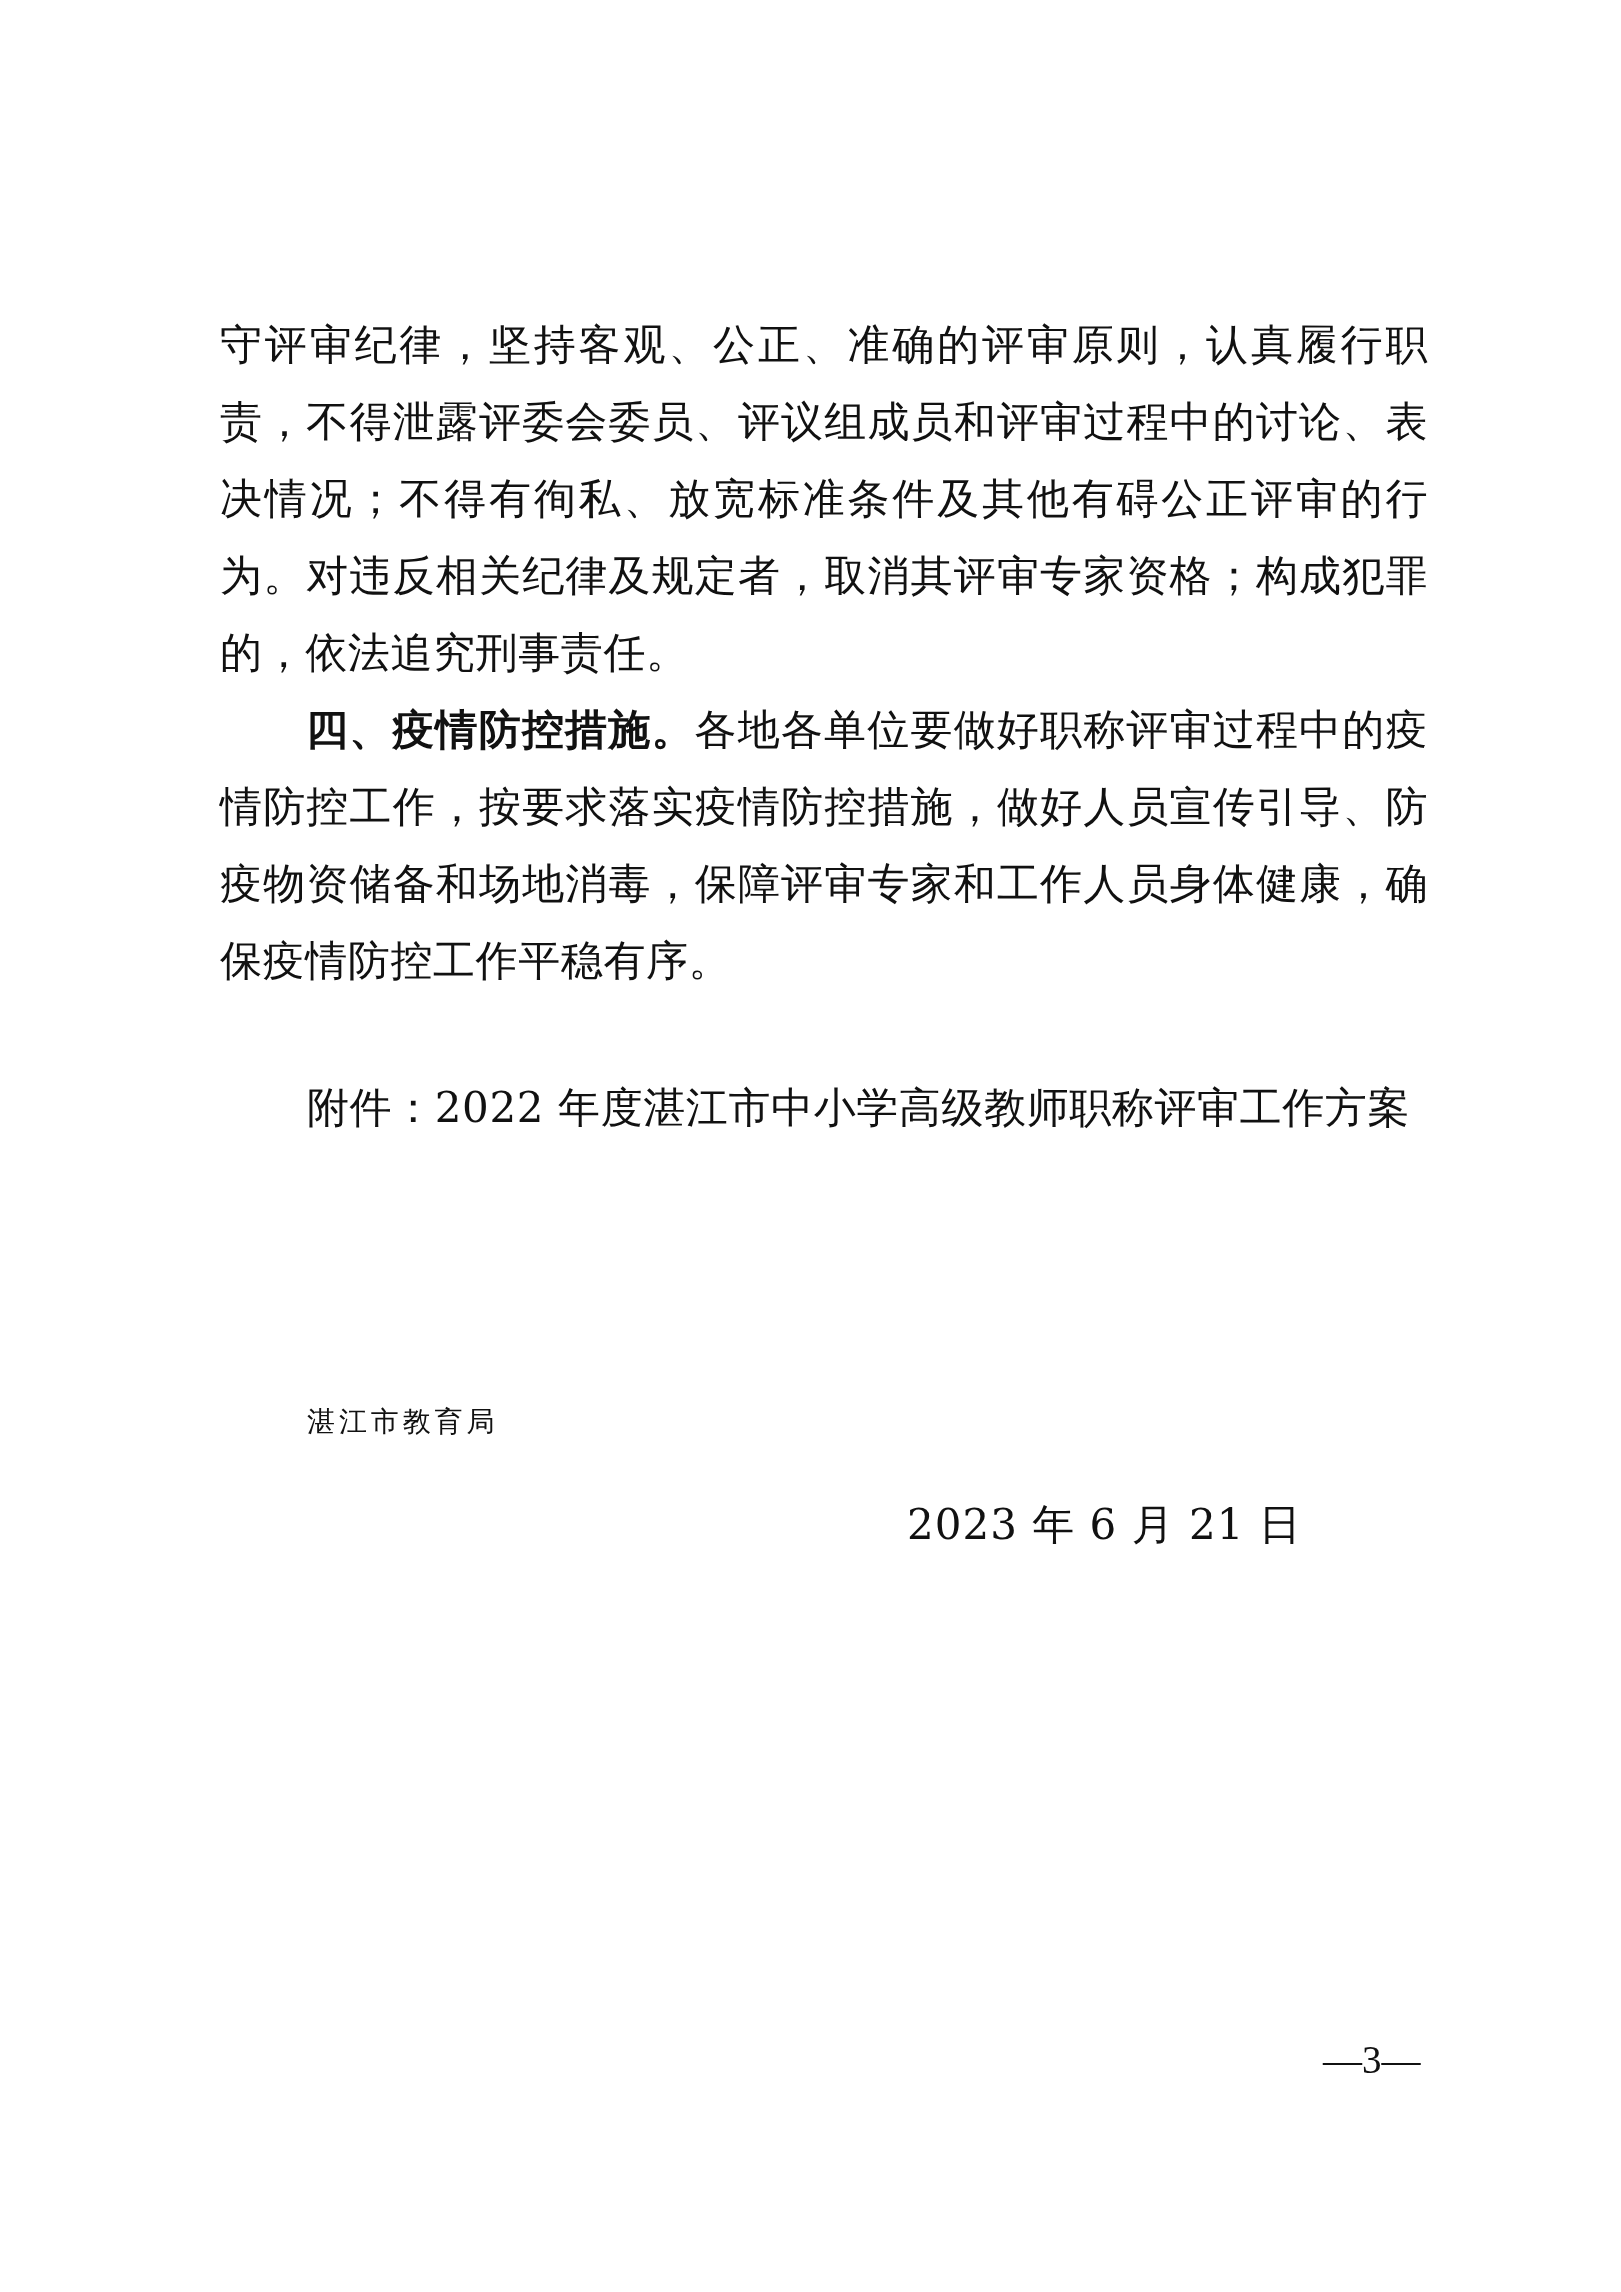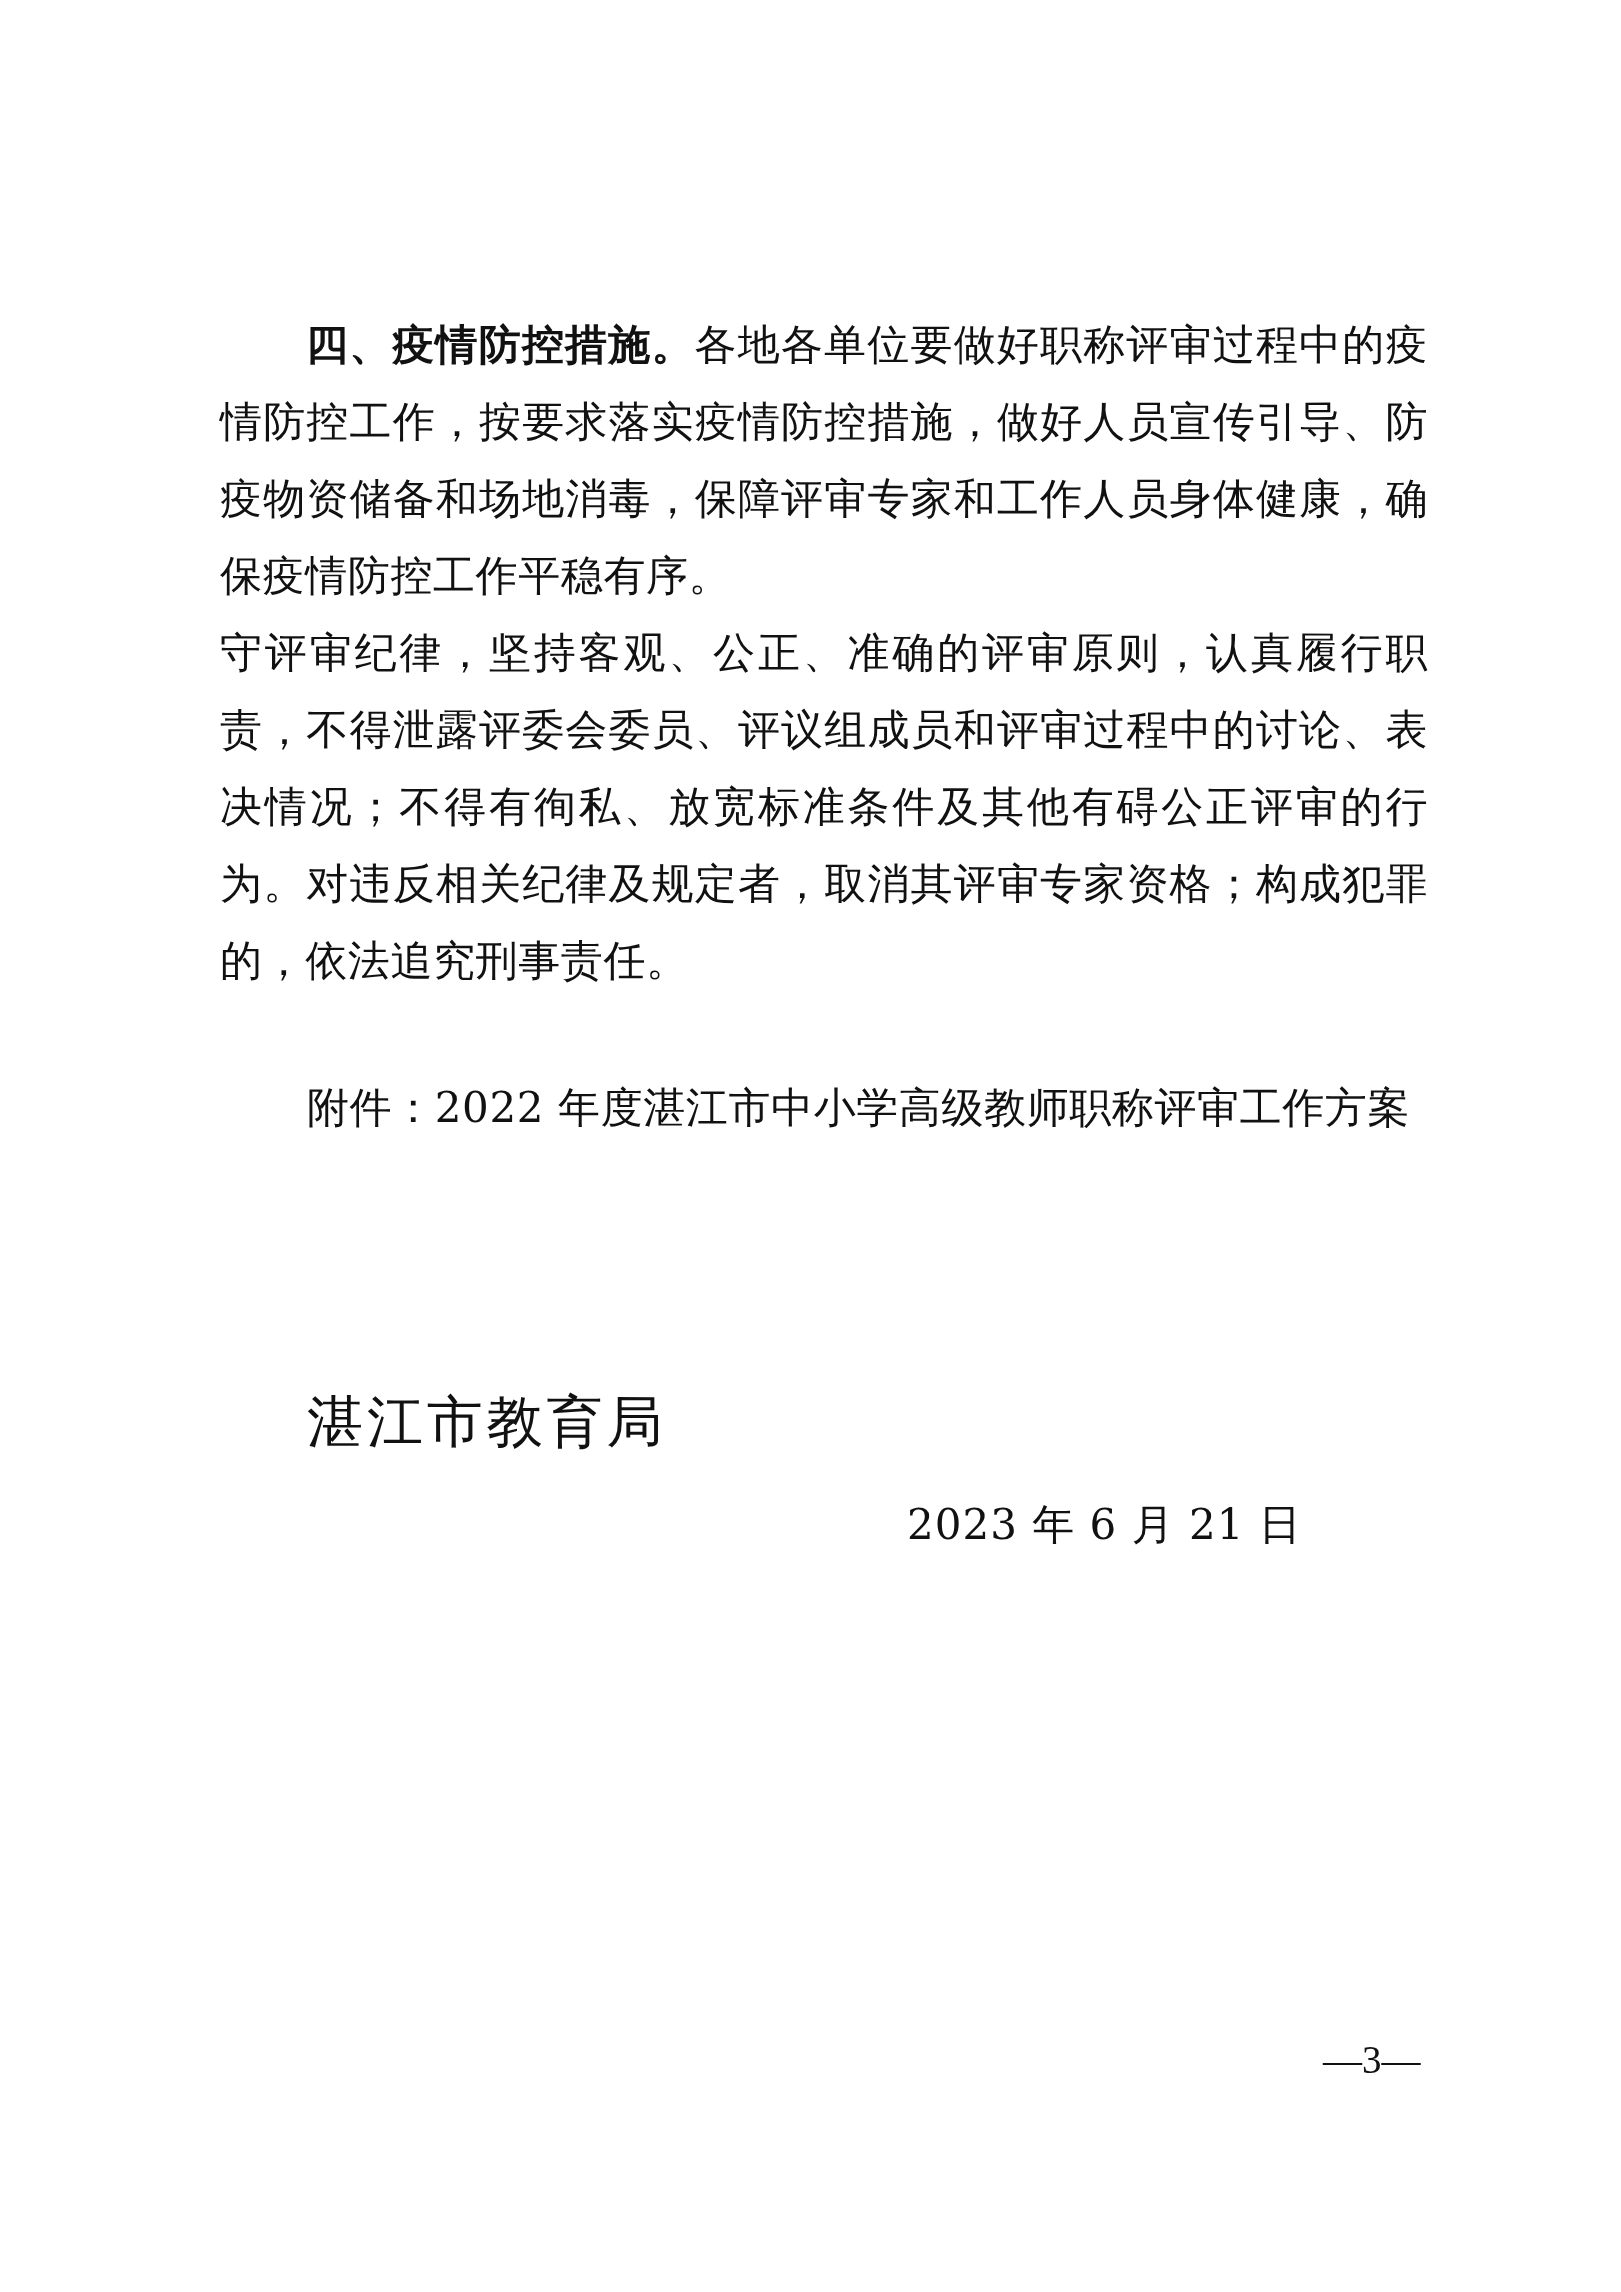--- a/index.html
+++ b/index.html
@@ -25,10 +25,10 @@
 <div class="page">
 
   <div class="body-text">
-    <p class="para indent"><span class="heading-inline">四、疫情防控措施。</span><span>各地各单位要做好职称评审过程中的疫情防控工作，按要求落实疫情防控措施，做好人员宣传引导、防疫物资储备和场地消毒，保障评审专家和工作人员身体健康，确保疫情防控工作平稳有序。</span></p>
     <p class="para">
       <span>守评审纪律，坚持客观、公正、准确的评审原则，认真履行职责，不得泄露评委会委员、评议组成员和评审过程中的讨论、表决情况；不得有徇私、放宽标准条件及其他有碍公正评审的行为。对违反相关纪律及规定者，取消其评审专家资格；构成犯罪的，依法追究刑事责任。</span>
     </p>
+    <p class="para indent"><span class="heading-inline">四、疫情防控措施。</span><span>各地各单位要做好职称评审过程中的疫情防控工作，按要求落实疫情防控措施，做好人员宣传引导、防疫物资储备和场地消毒，保障评审专家和工作人员身体健康，确保疫情防控工作平稳有序。</span></p>
   </div>
 
   <div class="attachment">附件：2022 年度湛江市中小学高级教师职称评审工作方案</div>

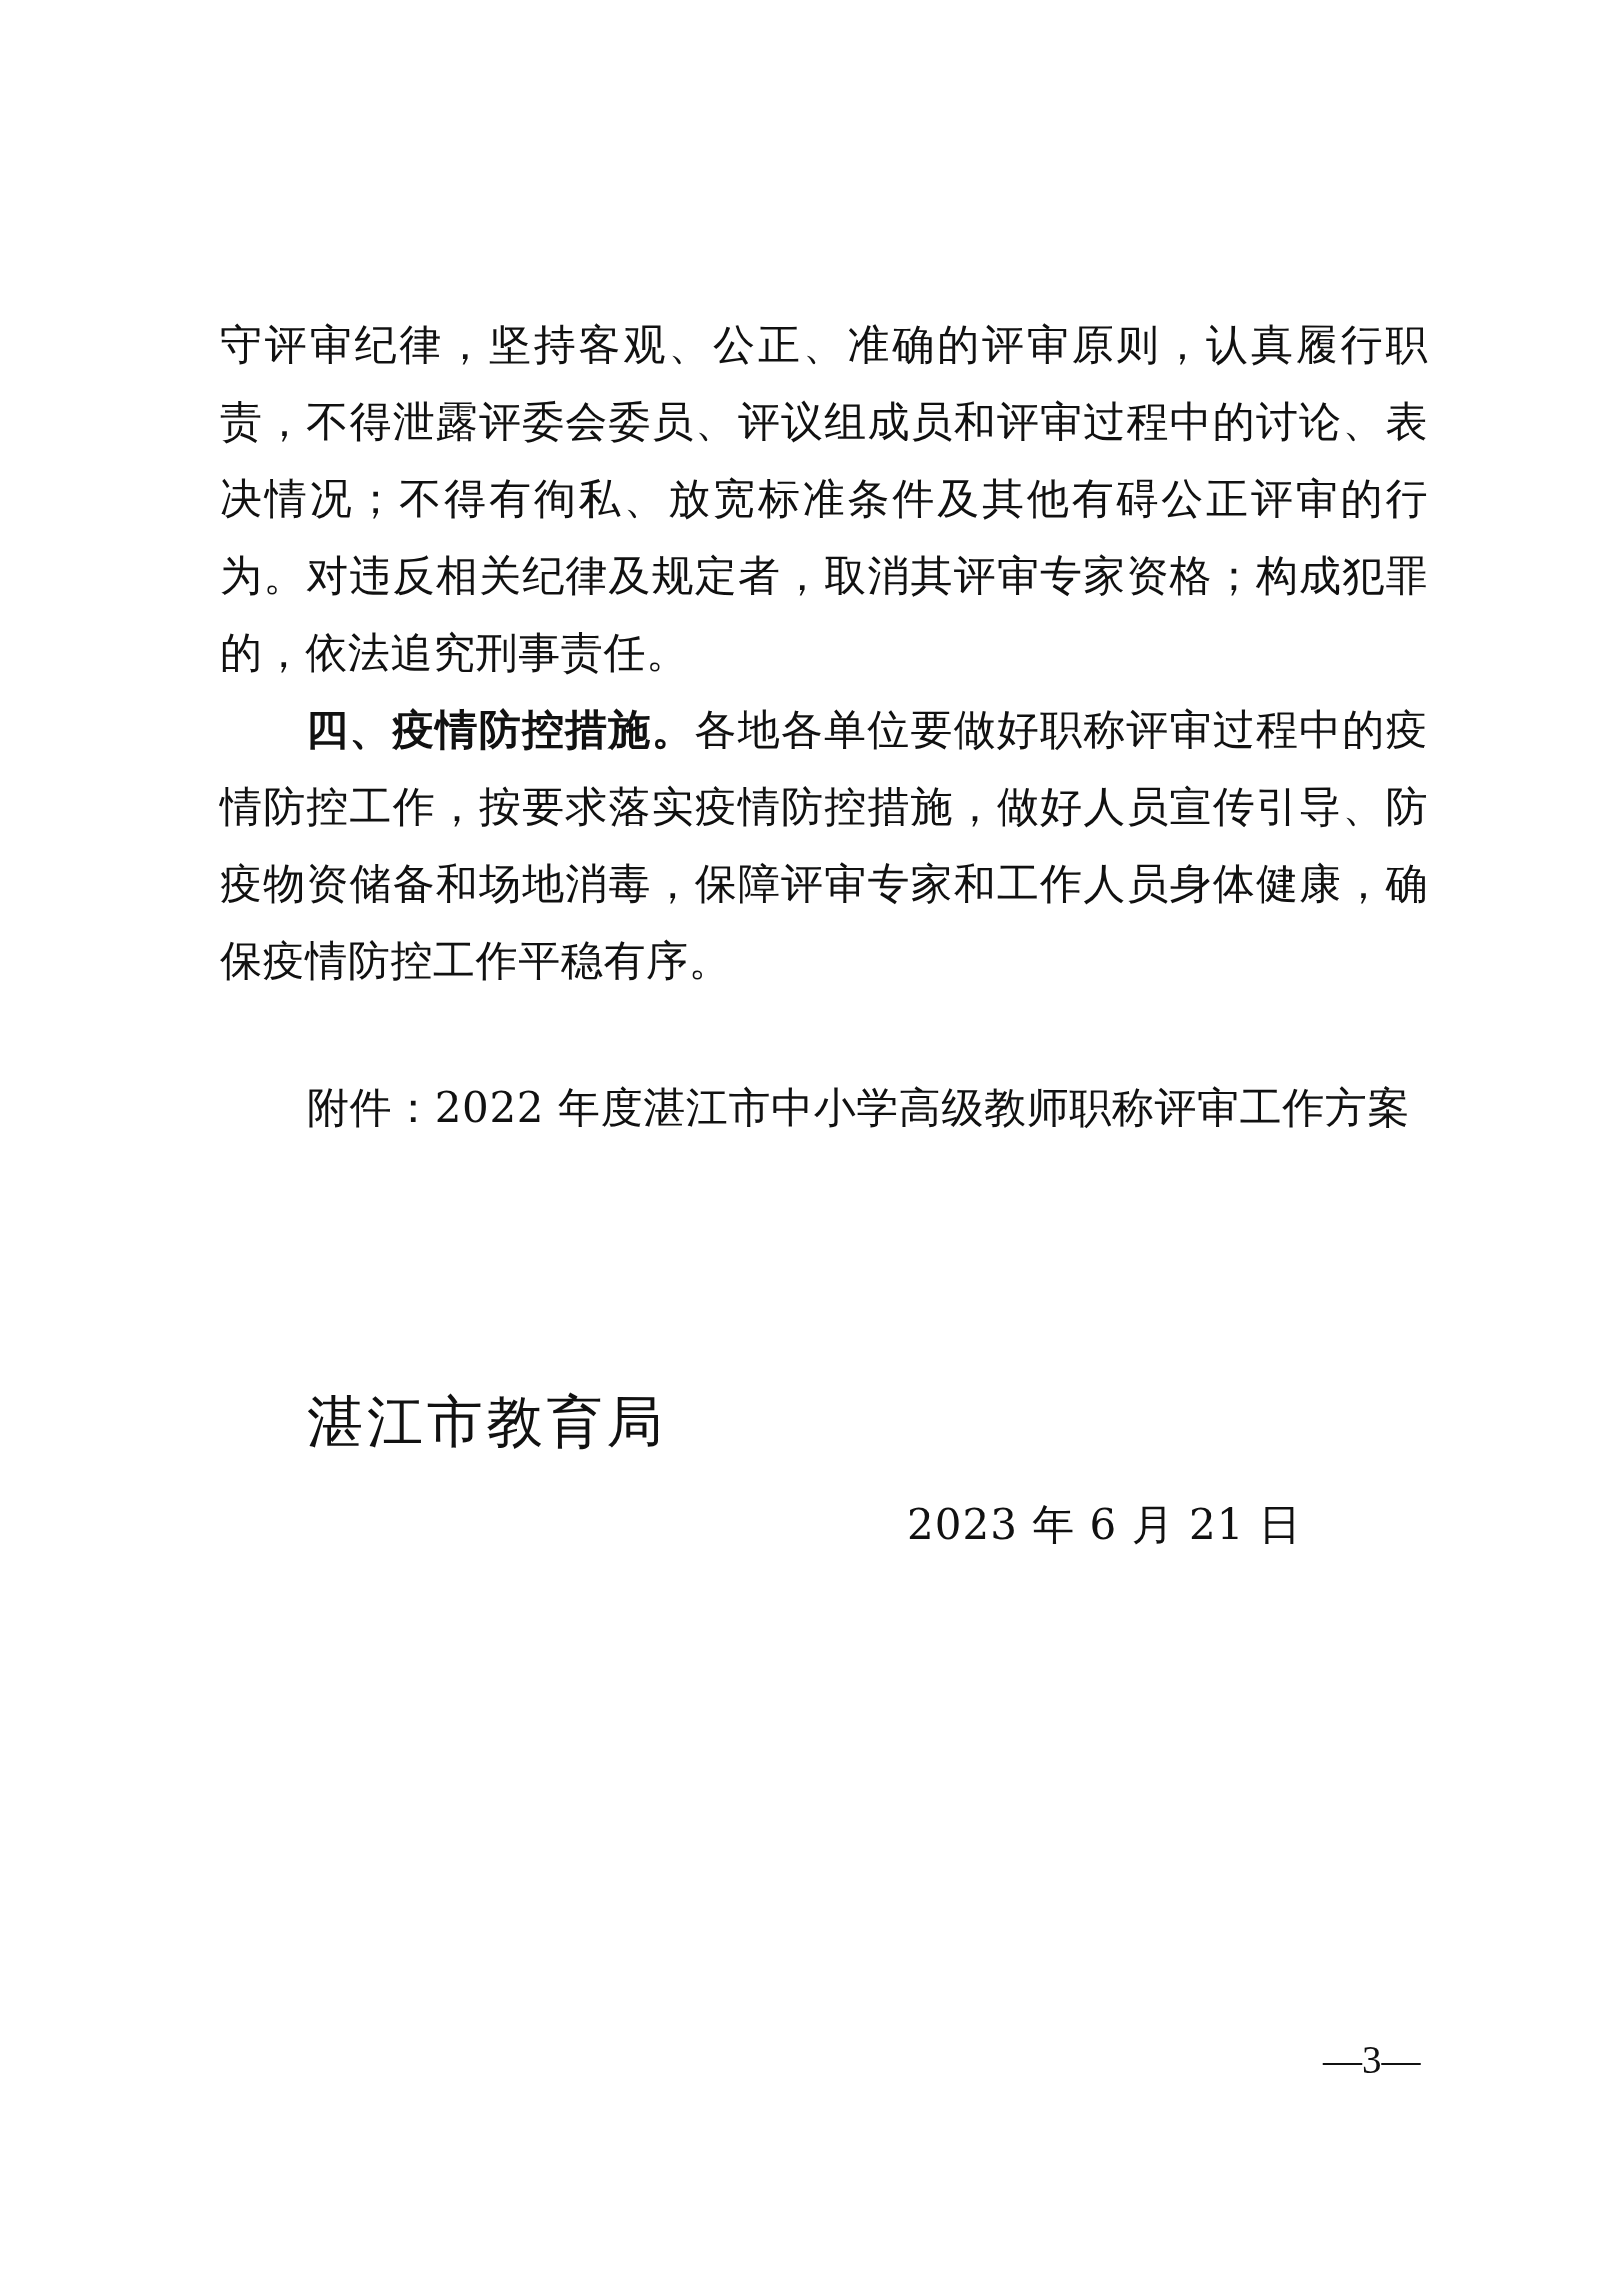--- a/index.html
+++ b/index.html
@@ -13,7 +13,7 @@
   .para.indent { text-indent:86px; }
   .heading-inline { font-weight:bold; }
   .attachment { position:absolute; left:307px; top:1080px; font-size:42px; line-height:55px; white-space:nowrap; letter-spacing:0.6px; }
-  .sig-org1 { position:absolute; left:307px; top:1394px; font-size:56px; line-height:55px; white-space:nowrap; letter-spacing:3.9px; }
+  .sig-org1 { position:absolute; left:307px; top:1394px; font-size:28px; line-height:55px; white-space:nowrap; letter-spacing:3.9px; }
   .sig-org2 { position:absolute; left:740px; top:1394px; font-size:42px; line-height:55px; white-space:nowrap; letter-spacing:2px; }
   .sig-date { position:absolute; left:907px; top:1472px; font-size:42px; line-height:55px; white-space:nowrap; letter-spacing:1px;margin-top:25px; }
   .page-number { position:absolute; left:1323px; top:2035px; font-size:39px; line-height:49px; white-space:nowrap;

